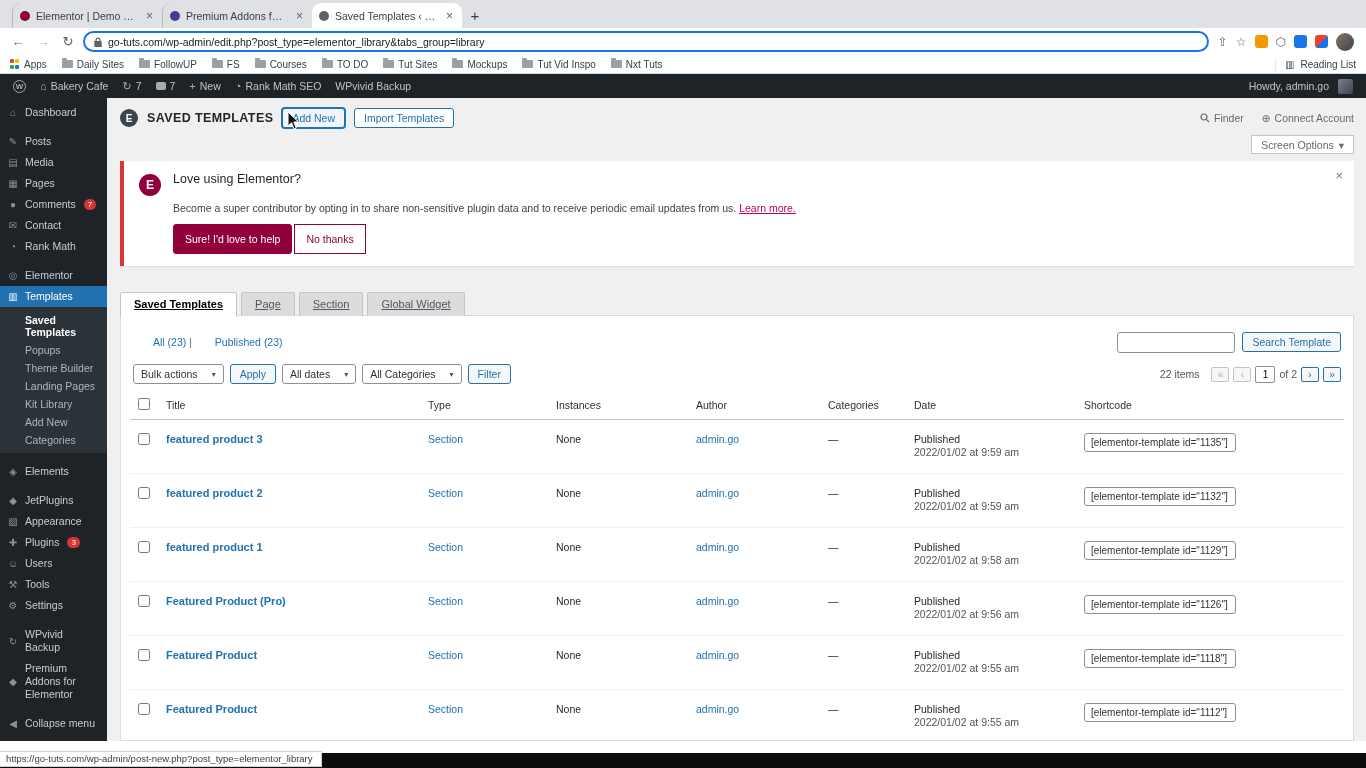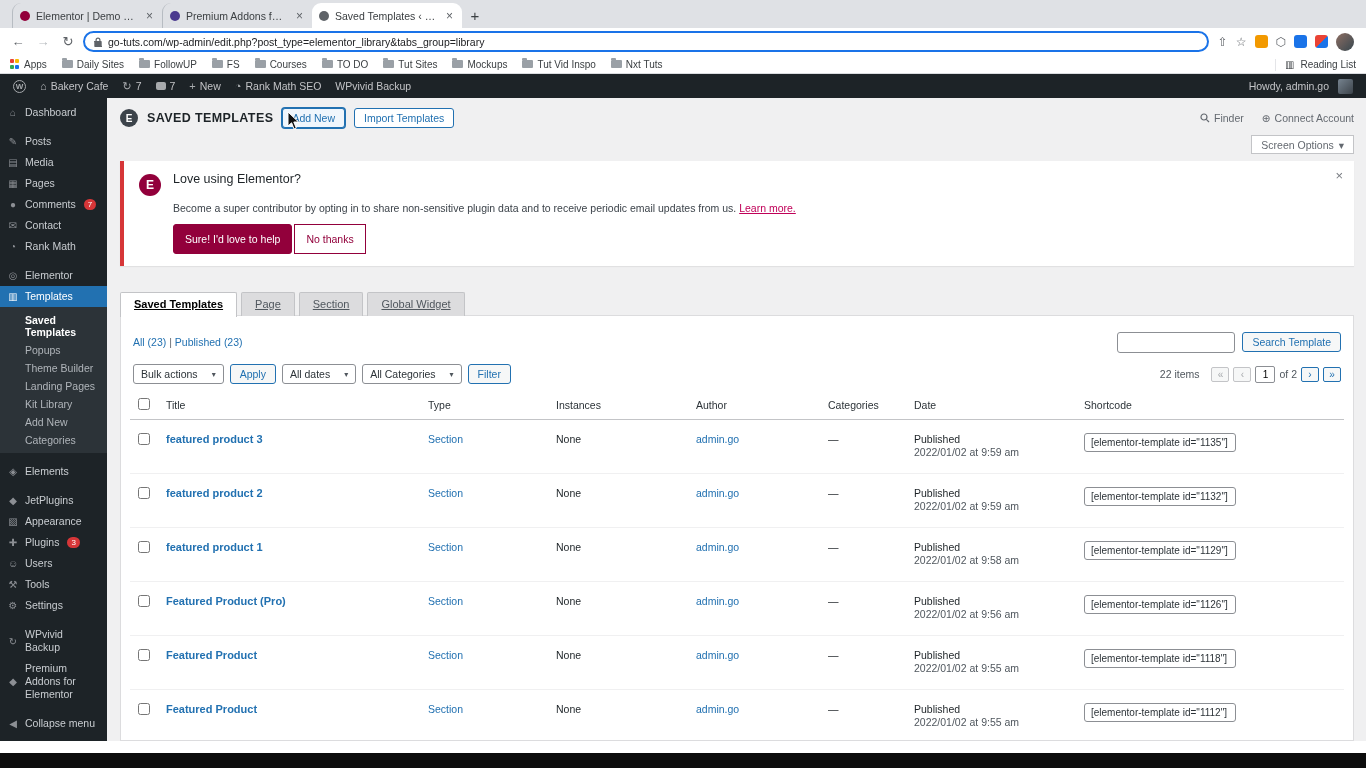--- a/index.html
+++ b/index.html
@@ -93,7 +93,7 @@
   .panel { background:#fff; border:1px solid #dcdcde; flex:1; margin-top:-1px; padding:0 9px; overflow:hidden; }
   .views-row { display:flex; align-items:center; margin-top:14px; padding:0 3px; height:24px; }
   .views { font-size:10.5px; color:#646970; }
-  .views a { color:#2271b1; text-decoration:none; }
+  .views a { color:#2271b1; text-decoration:none;margin-left:20px; }
   .search-box { margin-left:auto; display:flex; gap:7px; align-items:center; }
   .search-input { width:118px; height:21px; border:1px solid #8c8f94; border-radius:3px; padding:0 6px; font-size:10.5px; font-family:inherit; }
   .btn-secondary { background:#f6f7f7; border:1px solid #2271b1; color:#2271b1; font-size:10.5px; padding:3px 9px; border-radius:3px; font-family:inherit; white-space:nowrap; }

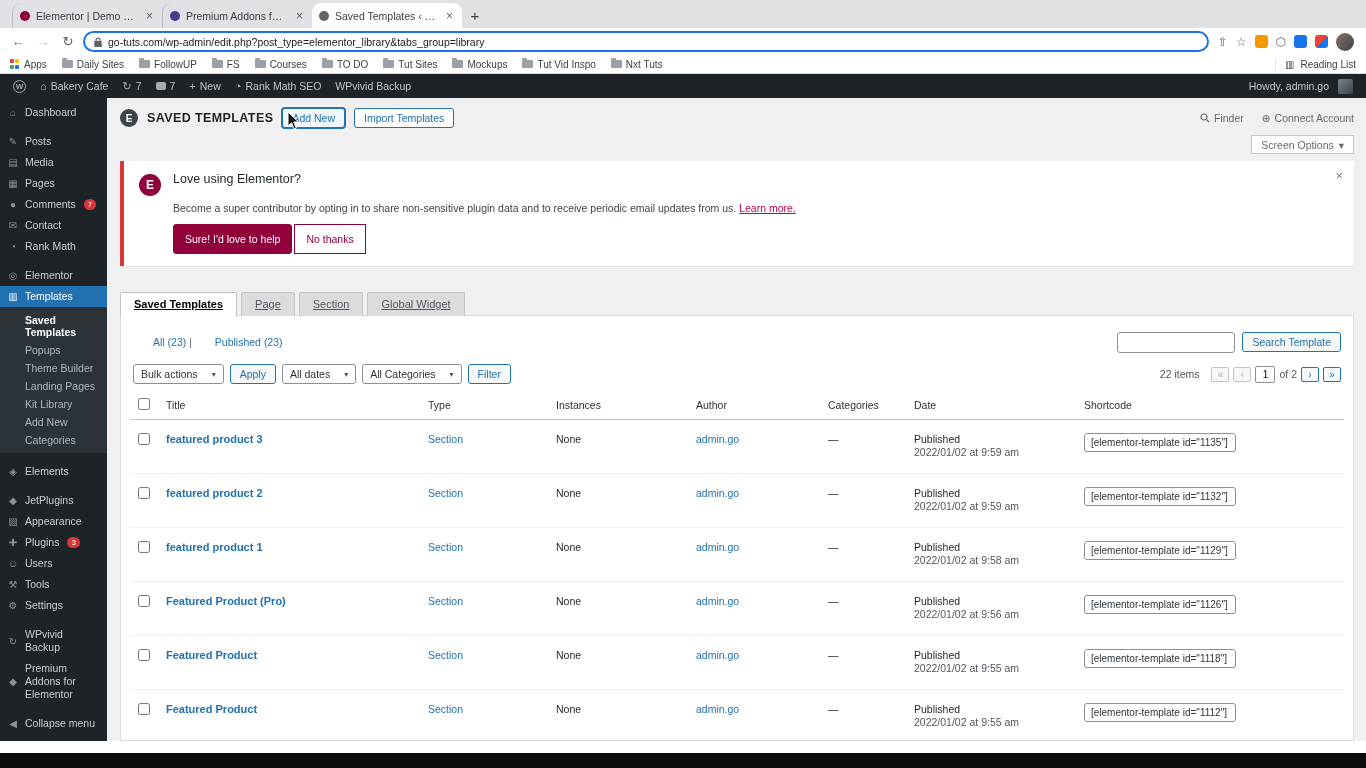--- a/index.html
+++ b/index.html
@@ -553,6 +553,7 @@
   </div>
 
   <div class="letterbox"></div>
+  <div class="status-chip">https://go-tuts.com/wp-admin/post-new.php?post_type=elementor_library</div>
 
   <svg class="cursor" width="13" height="19" viewBox="0 0 13 19">
     <path d="M1 1 L1 15 L4.6 11.8 L7 18 L9.3 17 L6.8 11 L11.5 11 Z" fill="#111" stroke="#fff" stroke-width="1"></path>

